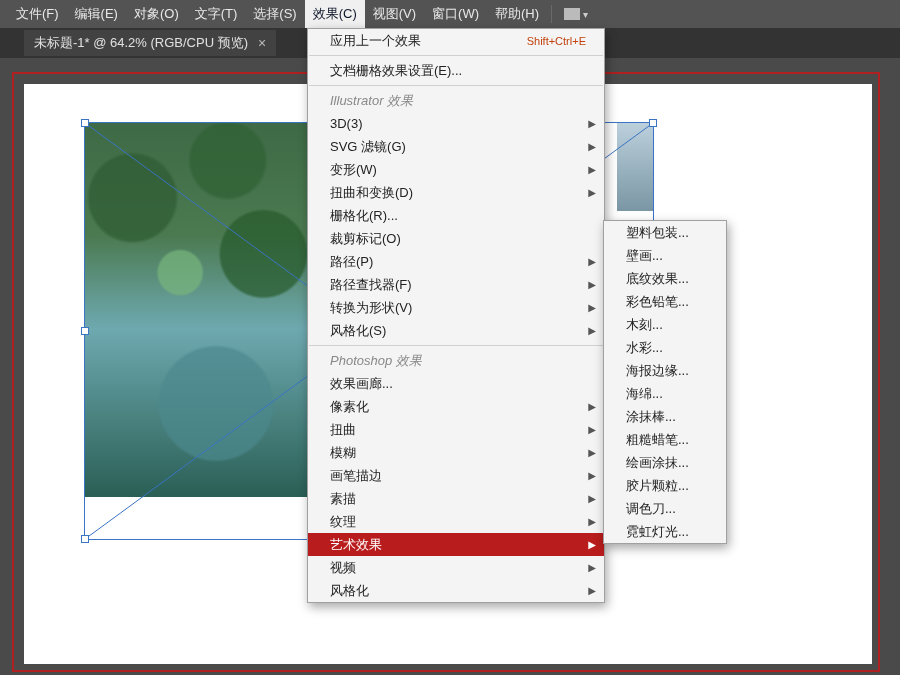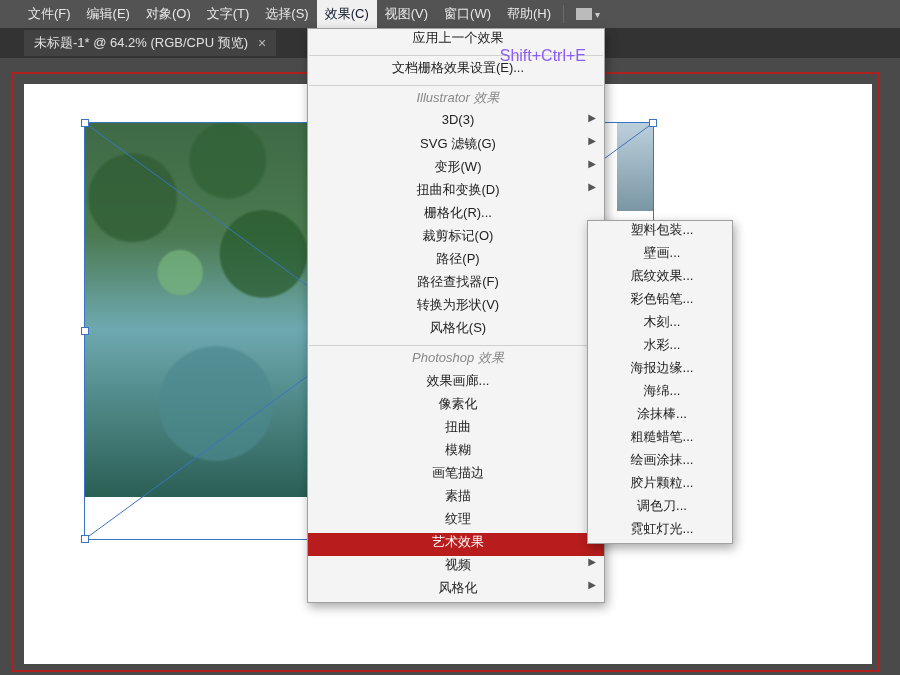--- a/index.html
+++ b/index.html
@@ -6,7 +6,7 @@
 body { width:900px; height:675px; background:#4a4a4a; overflow:hidden; position:relative; }
 
 
-.menubar { height:28px; background:#535353; display:flex; align-items:center; padding-left:20px; color:#e8e8e8; }
+.menubar { height:28px; background:#535353; display:flex; align-items:center; padding-left:8px; color:#e8e8e8; }
 .menubar .item { padding:0 8px; height:28px; line-height:28px; cursor:pointer; }
 .menubar .item.active { background:#f0f0f0; color:#0f172a; }
 .menubar .sep { width:1px; height:18px; background:#6a6a6a; margin:0 4px; }

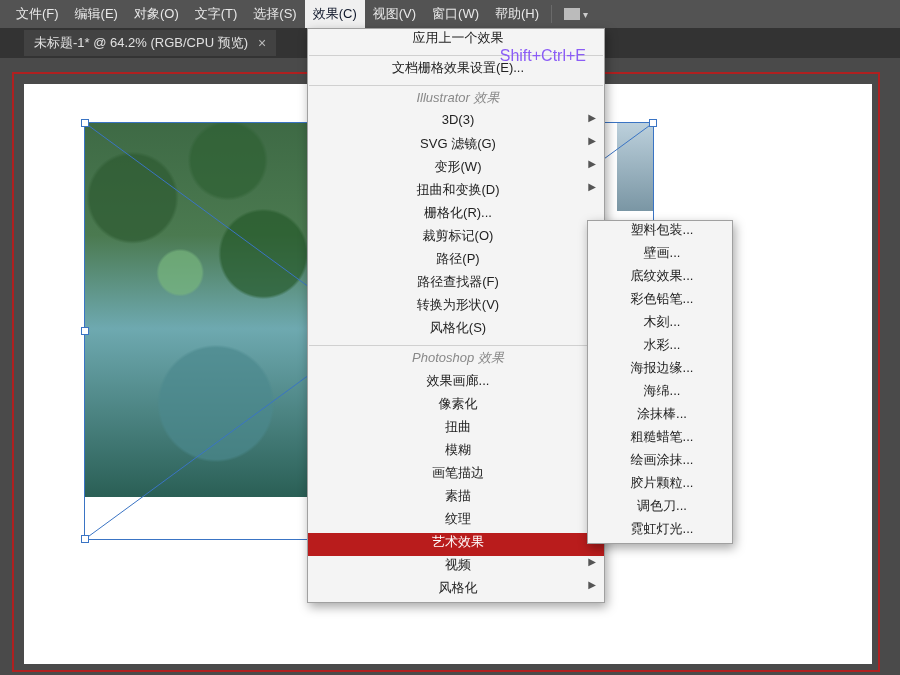--- a/index.html
+++ b/index.html
@@ -45,7 +45,7 @@
 .menu { position:absolute; background:#f4f4f4; border:1px solid #a0a0a0; box-shadow:2px 4px 10px rgba(0,0,0,.35); color:#222; }
 .menu-main { left:307px; top:28px; width:298px; }
 .menu-sub { left:587px; top:220px; width:146px; }
-.menu .row { height:23px; display:flex; align-items:center; padding:0 18px 0 22px; cursor:pointer; position:relative;flex-direction:column; }
+.menu .row { height:23px; display:flex; align-items:center; padding:0 18px 0 22px; cursor:pointer; position:relative; }
 .menu .row.hdr { color:#888; cursor:default;font-style:italic; }
 .menu .row.sel-hl { background:#b91c1c; color:#fff; }
 .menu .row .shortcut { margin-left:auto; color:#8b5cf6; font-size:16px; }

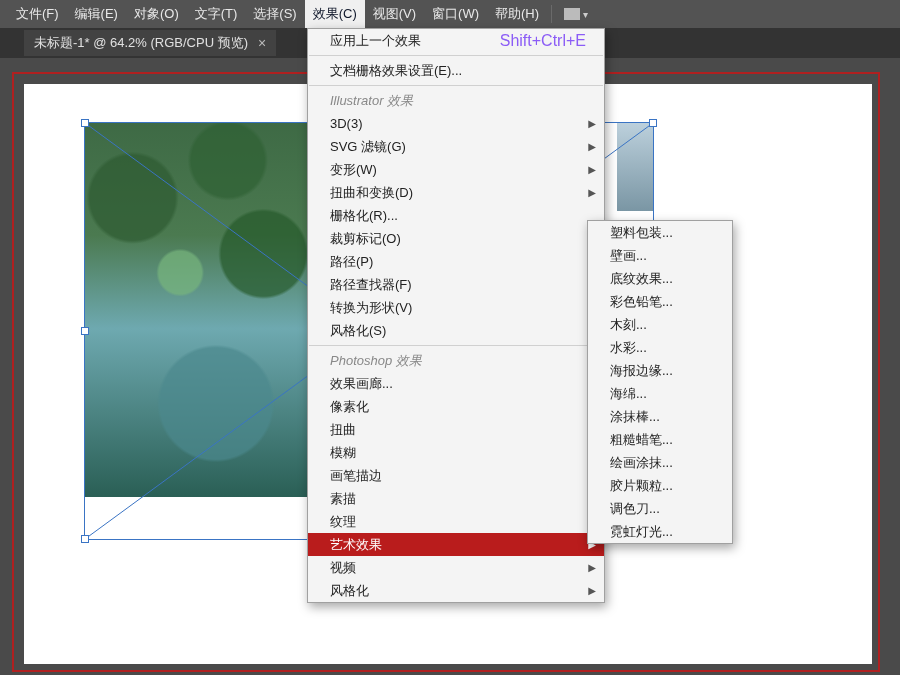--- a/index.html
+++ b/index.html
@@ -48,7 +48,7 @@
 .menu .row { height:23px; display:flex; align-items:center; padding:0 18px 0 22px; cursor:pointer; position:relative; }
 .menu .row.hdr { color:#888; cursor:default;font-style:italic; }
 .menu .row.sel-hl { background:#b91c1c; color:#fff; }
-.menu .row .shortcut { margin-left:auto; color:#8b5cf6; font-size:16px; }
+.menu .row .shortcut { margin-left:auto; color:#c2410c; font-size:11px; }
 .menu .row .arrow { position:absolute; right:8px; font-size:10px; color:#555; }
 .menu .row.sel-hl .arrow { color:#fff; }
 .menu .div { height:1px; background:#d0d0d0; margin:3px 1px; }

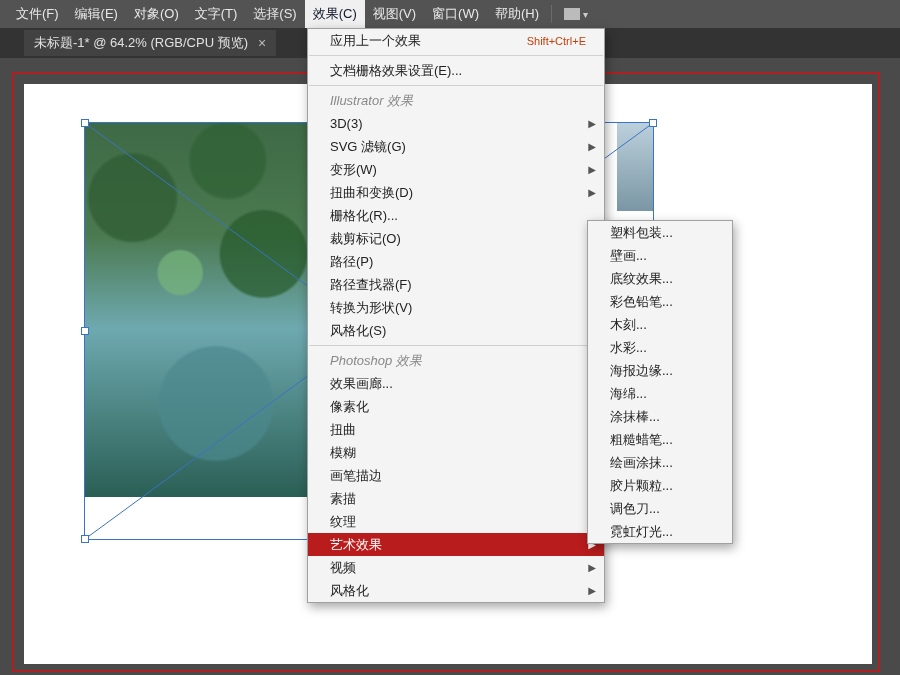--- a/index.html
+++ b/index.html
@@ -44,7 +44,7 @@
 
 .menu { position:absolute; background:#f4f4f4; border:1px solid #a0a0a0; box-shadow:2px 4px 10px rgba(0,0,0,.35); color:#222; }
 .menu-main { left:307px; top:28px; width:298px; }
-.menu-sub { left:587px; top:220px; width:146px; }
+.menu-sub { left:603px; top:220px; width:124px; }
 .menu .row { height:23px; display:flex; align-items:center; padding:0 18px 0 22px; cursor:pointer; position:relative; }
 .menu .row.hdr { color:#888; cursor:default;font-style:italic; }
 .menu .row.sel-hl { background:#b91c1c; color:#fff; }

